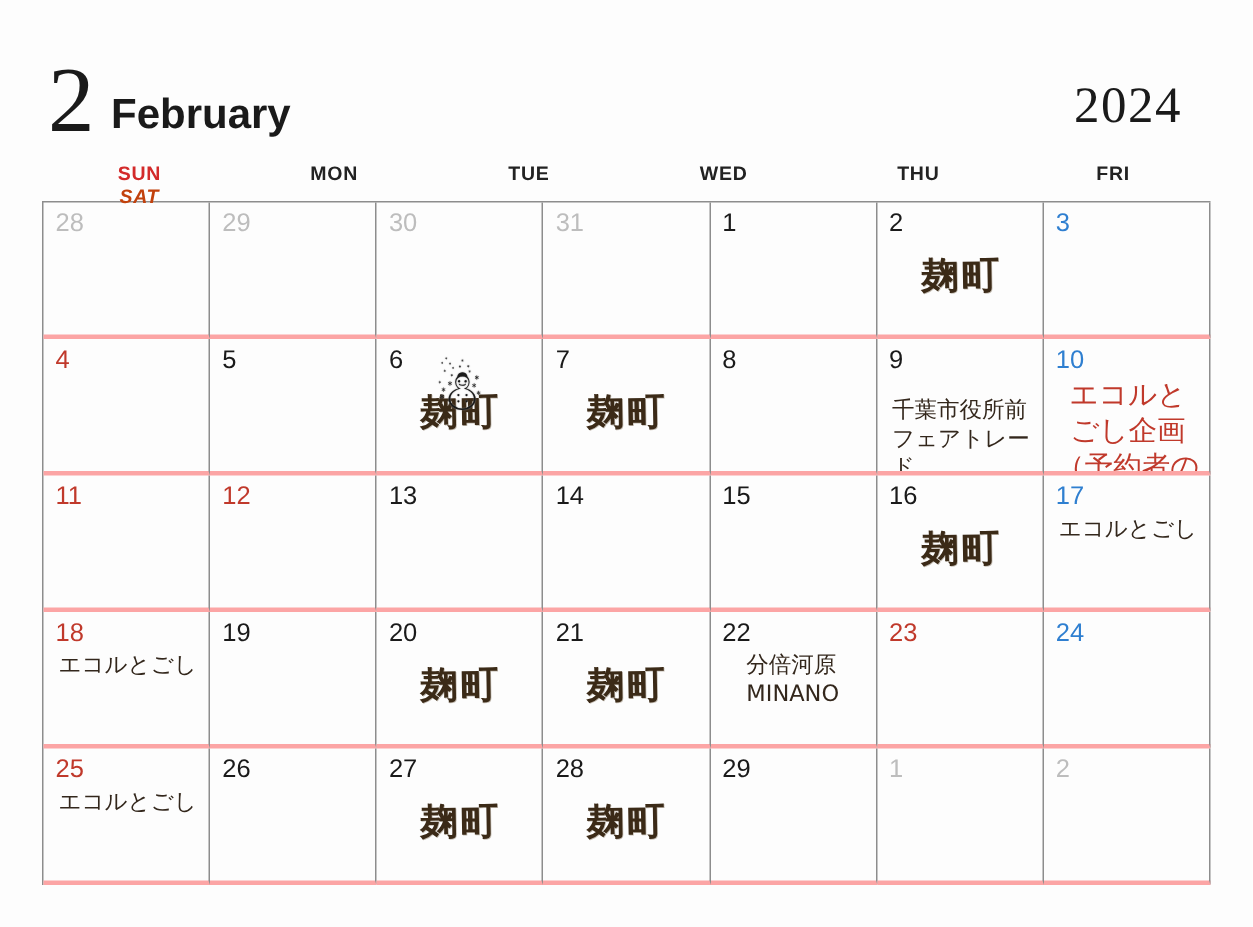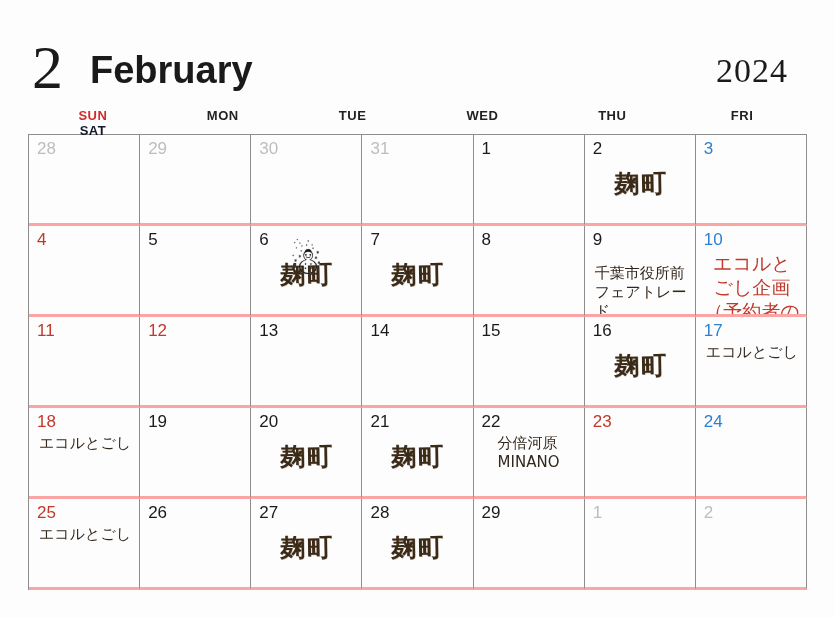--- a/index.html
+++ b/index.html
@@ -44,9 +44,9 @@
   }
   .month-name {
     font-family: "Liberation Sans", sans-serif;
-    font-size: 38px;
+    font-size: 28px;
     font-weight: bold;
-    margin-left: 28px;
+    margin-left: 12px;
     padding-bottom: 2px;
     letter-spacing: 0px;
   }

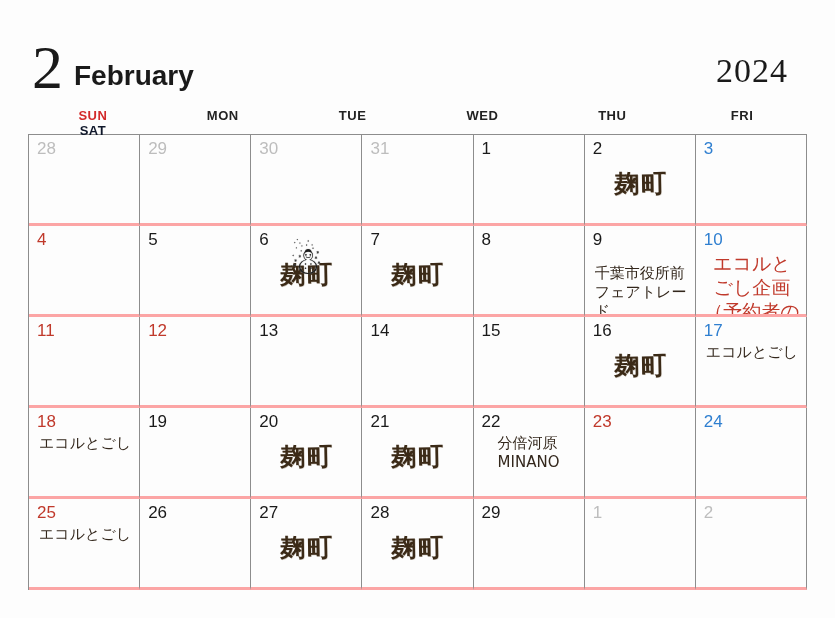--- a/index.html
+++ b/index.html
@@ -74,7 +74,7 @@
     letter-spacing: 0.5px;
   }
   .wd-sun { color: #d32a2a; }
-  .wd-sat { color: #0f172a; }
+  .wd-sat { color: #c2410c; font-style: italic; }
   .wd-wk  { color: #222222; }
 
   

